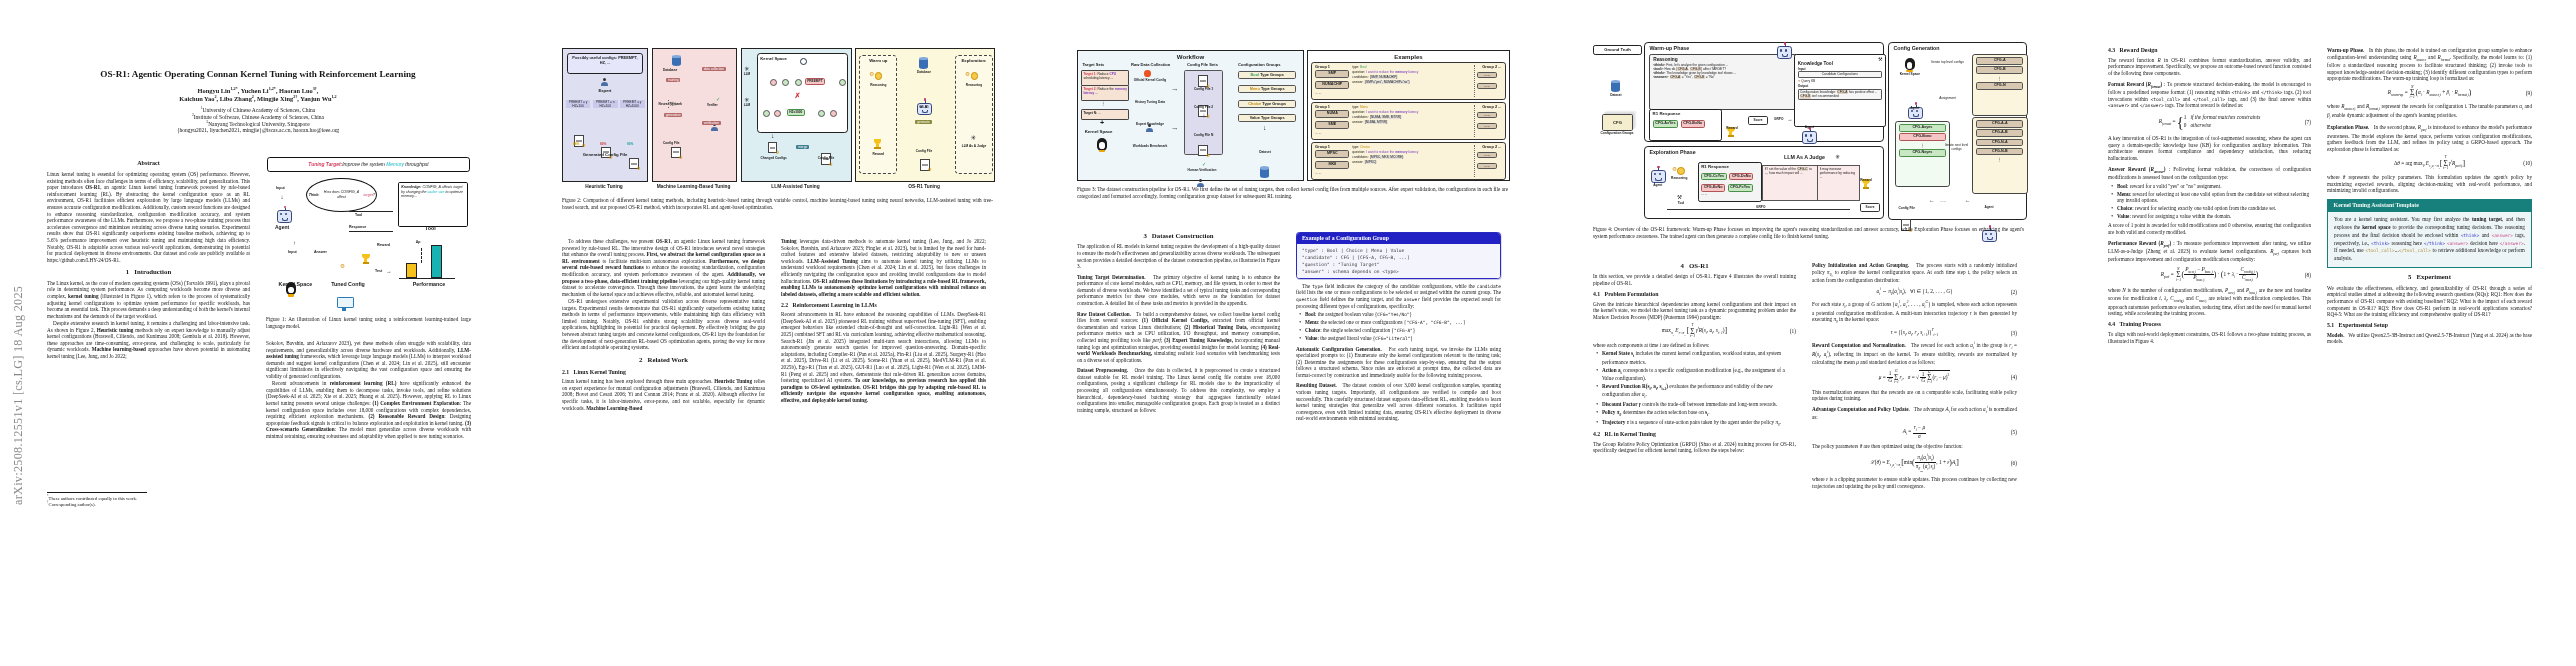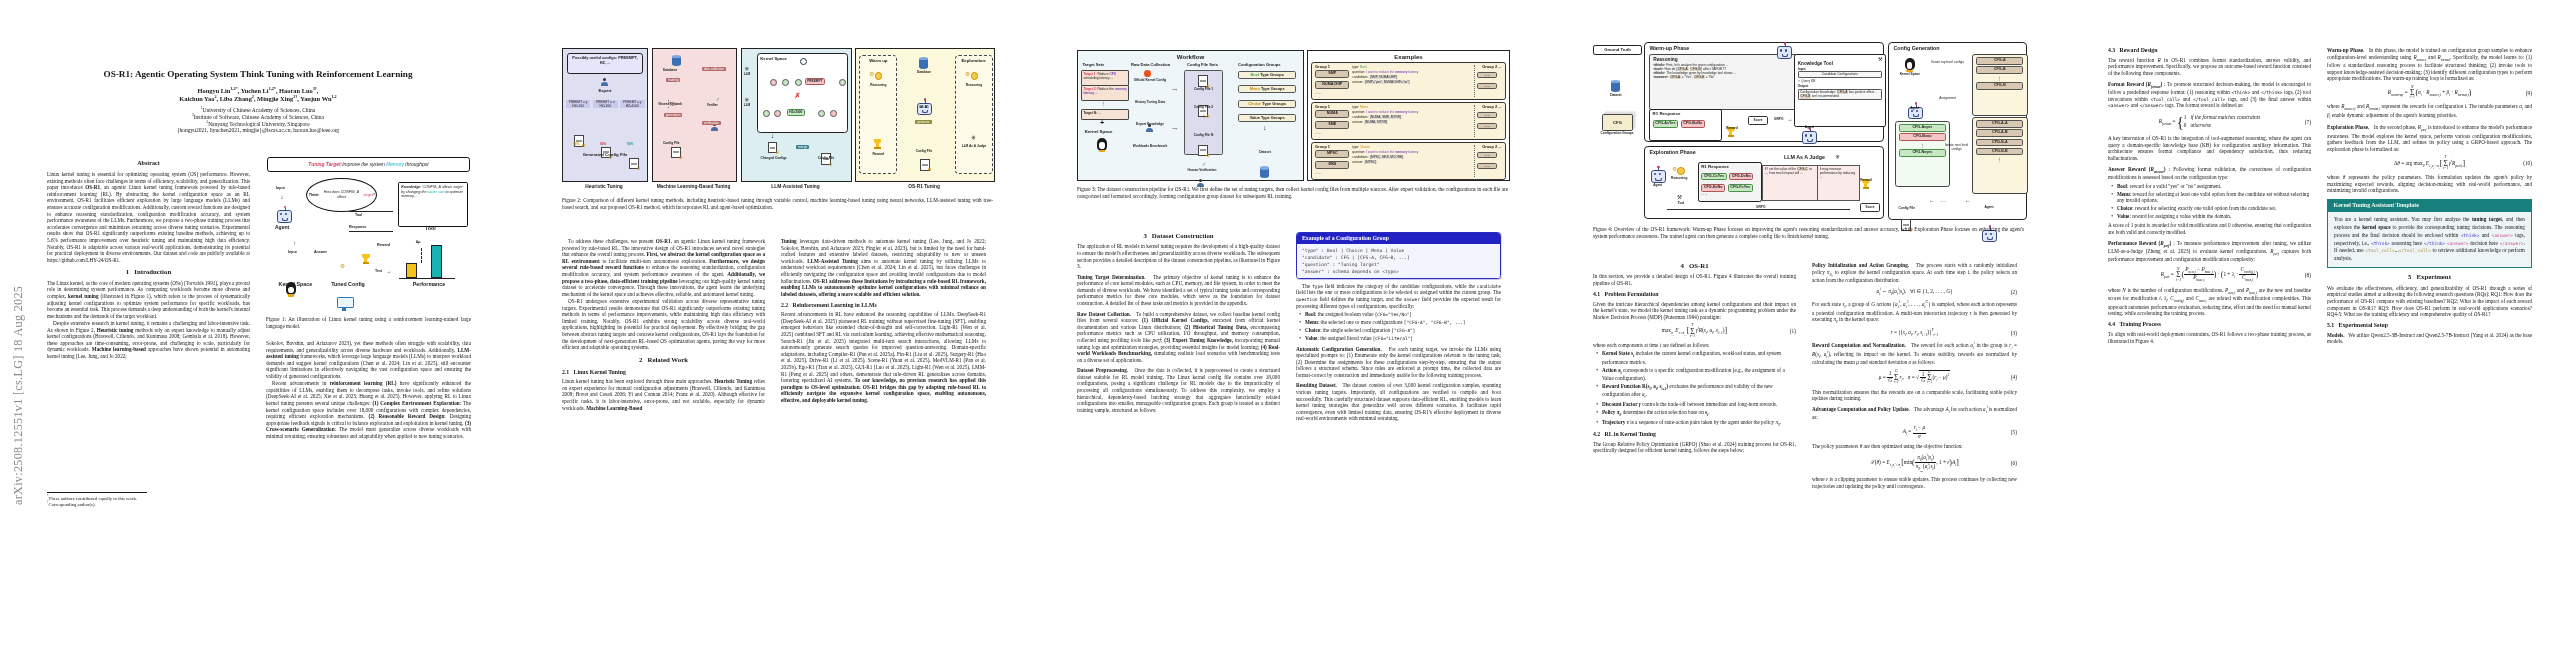--- a/index.html
+++ b/index.html
@@ -118,7 +118,7 @@
 
 <div class="page" id="pg1">
   <div class="arxiv">arXiv:2508.12551v1  [cs.LG]  18 Aug 2025</div>
-  <div class="title" style="top:69px;">OS-R1: Agentic Operating System Think Tuning with Reinforcement Learning</div>
+  <div class="title" style="top:69px;">OS-R1: Agentic Operating Connan Kernel Tuning with Reinforcement Learning</div>
   <div class="authors" style="top:86px;">Hongyu Lin<sup>1,2*</sup>, Yuchen Li<sup>1,2*</sup>, Haoran Luo<sup>3†</sup>,</div>
   <div class="authors" style="top:94px;">Kaichun Yao<sup>2</sup>, Libo Zhang<sup>2</sup>, Mingjie Xing<sup>2†</sup>, Yanjun Wu<sup>1,2</sup></div>
   <div class="affil" style="top:106px;"><sup>1</sup>University of Chinese Academy of Sciences, China</div>

